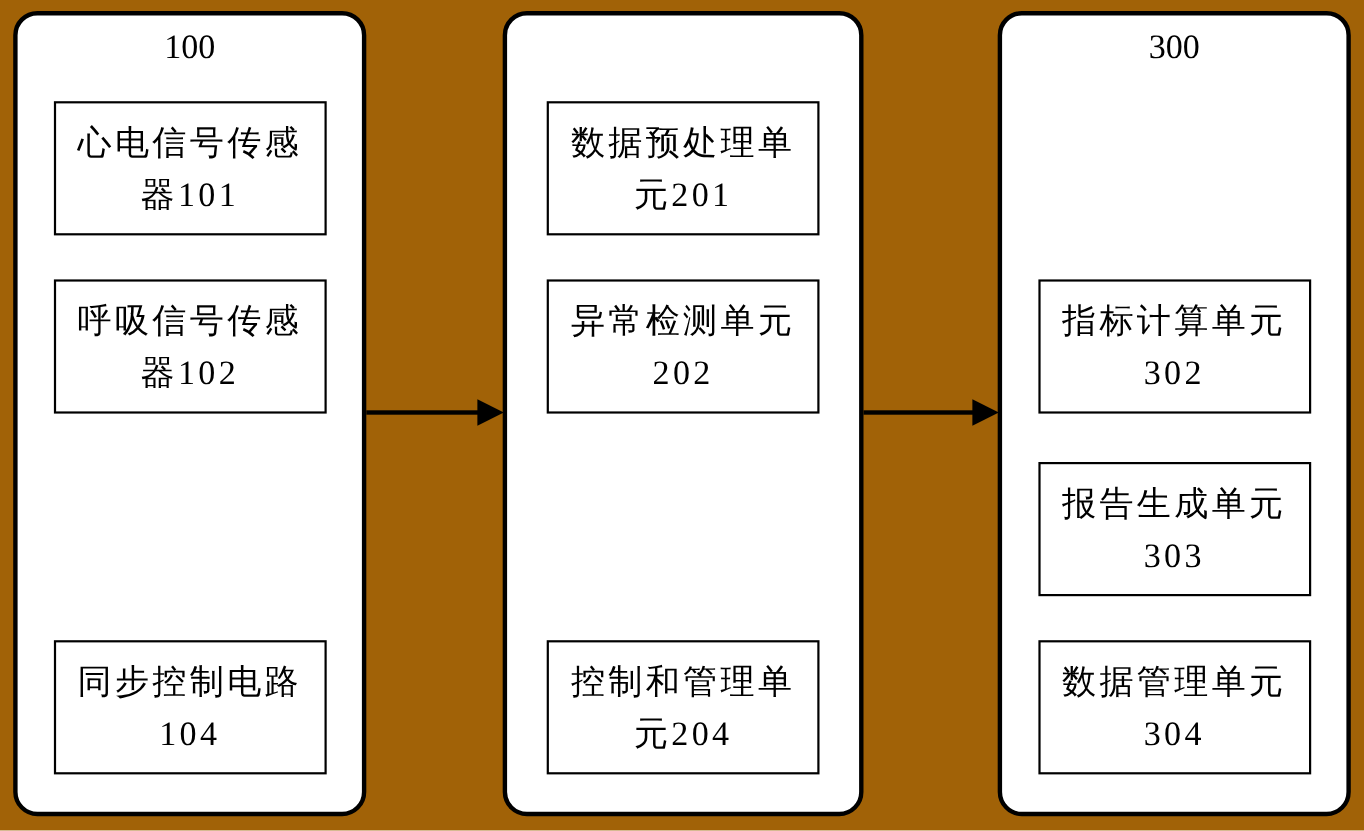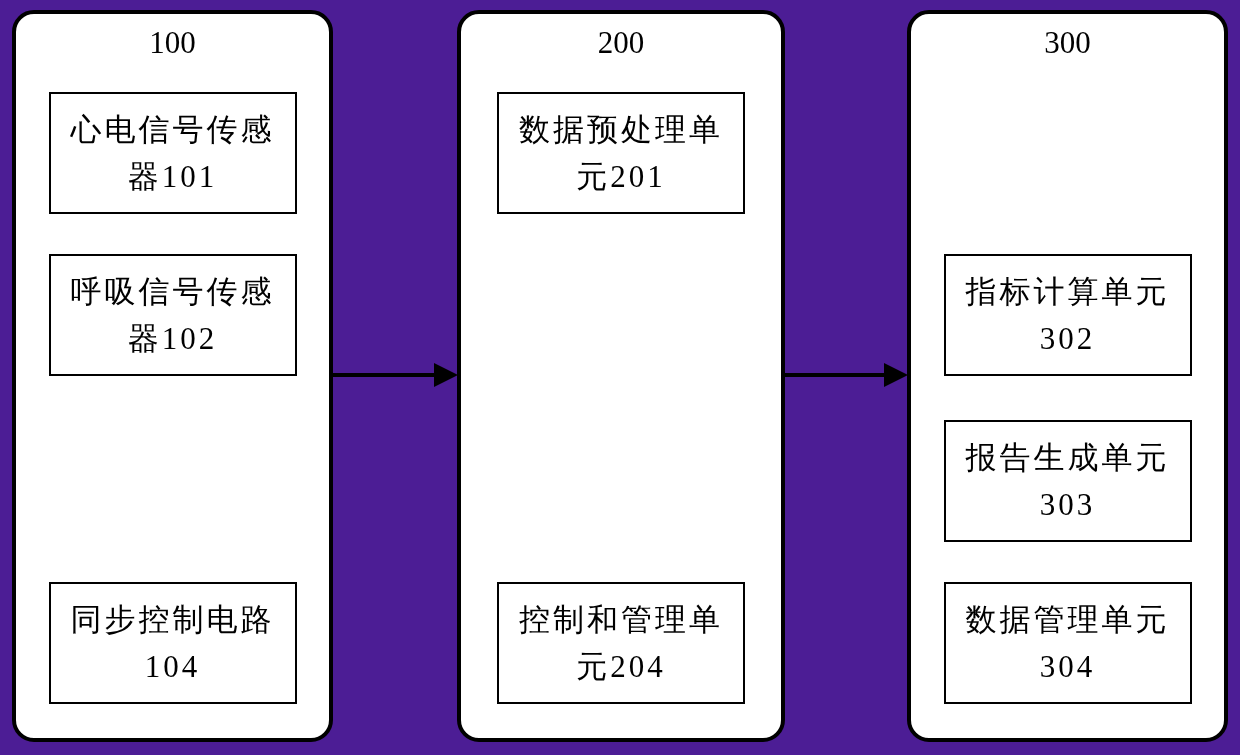--- a/index.html
+++ b/index.html
@@ -11,7 +11,7 @@
     position: relative;
     width: 1240px;
     height: 755px;
-    background: #4c1d95;
+    background: #a16207;
     overflow: hidden;
     font-family: "Liberation Serif", "DejaVu Serif", serif;
     color: #000000;

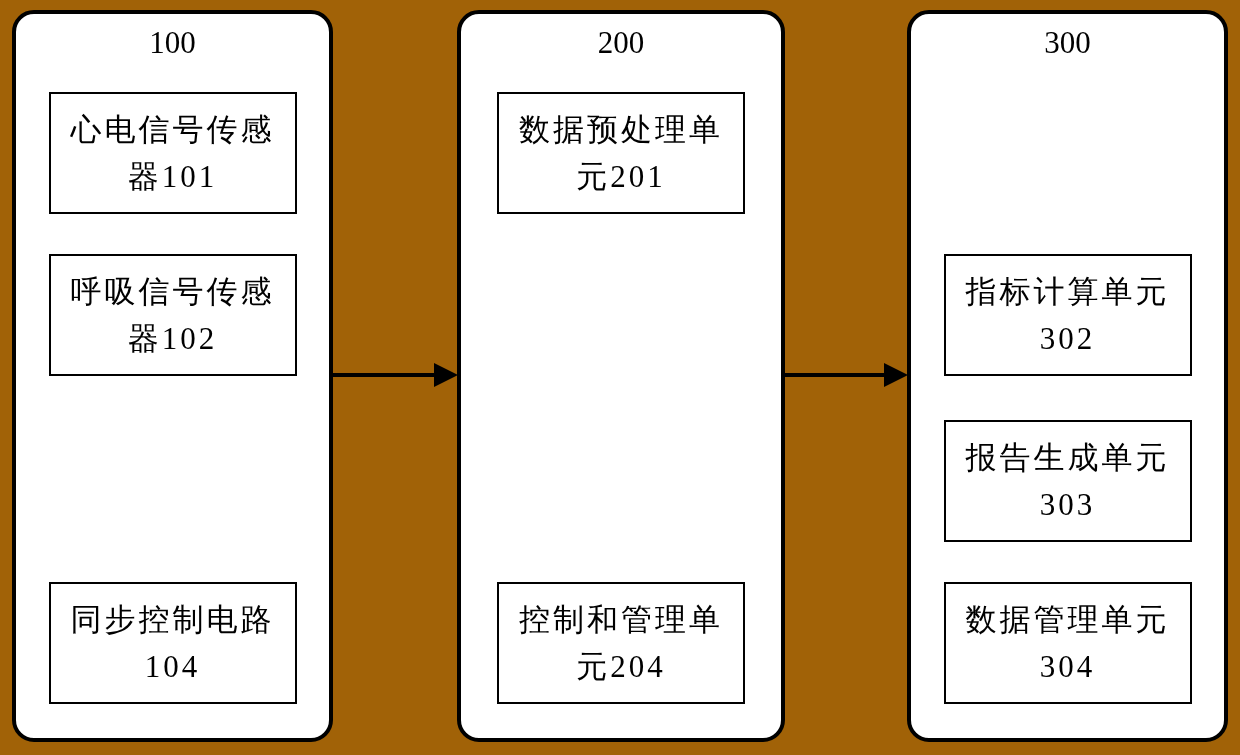--- a/index.html
+++ b/index.html
@@ -106,7 +106,6 @@
   <div class="arrow-head arrow1-head"></div>
 
   <div class="group group-200">
-    <div class="group-title">200</div>
     <div class="unit-box row-1">
       <span class="txt">数据预处理单元201</span>
     </div>

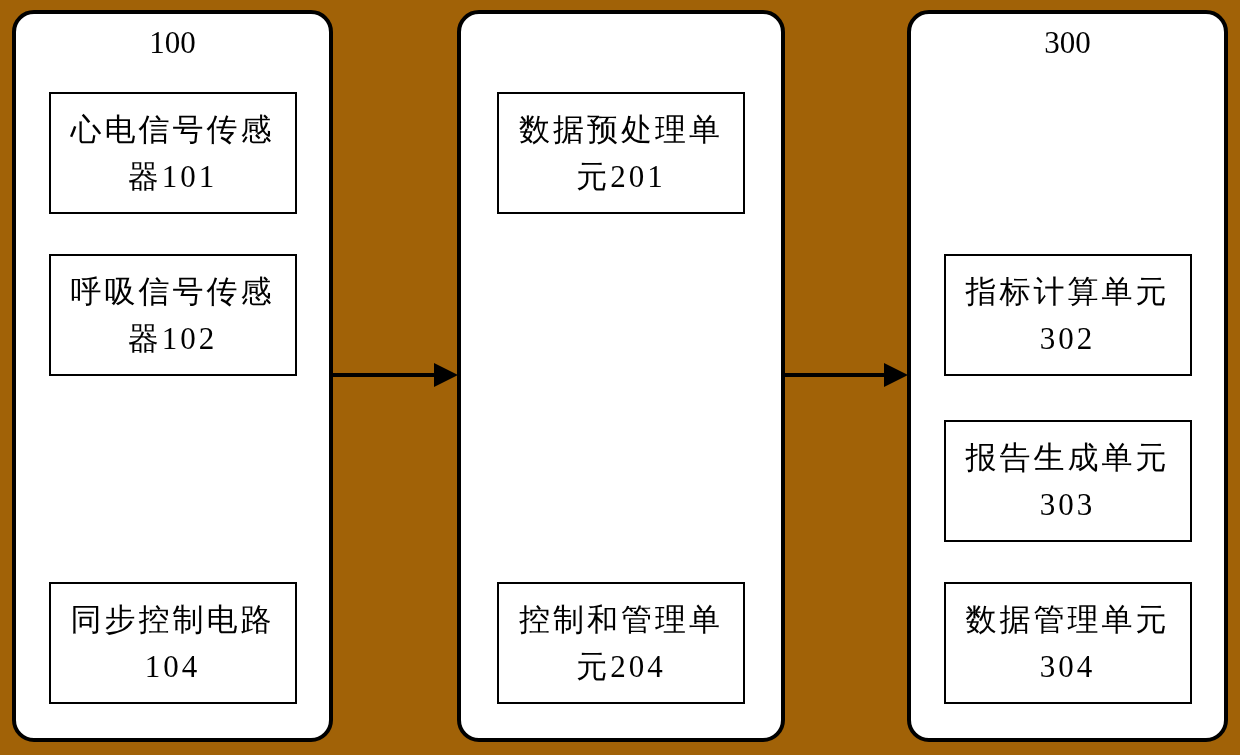--- a/index.html
+++ b/index.html
@@ -109,6 +109,9 @@
     <div class="unit-box row-1">
       <span class="txt">数据预处理单元201</span>
     </div>
+    <div class="unit-box row-2">
+      <span class="txt">异常检测单元202</span>
+    </div>
     <div class="unit-box row-4">
       <span class="txt">控制和管理单元204</span>
     </div>

